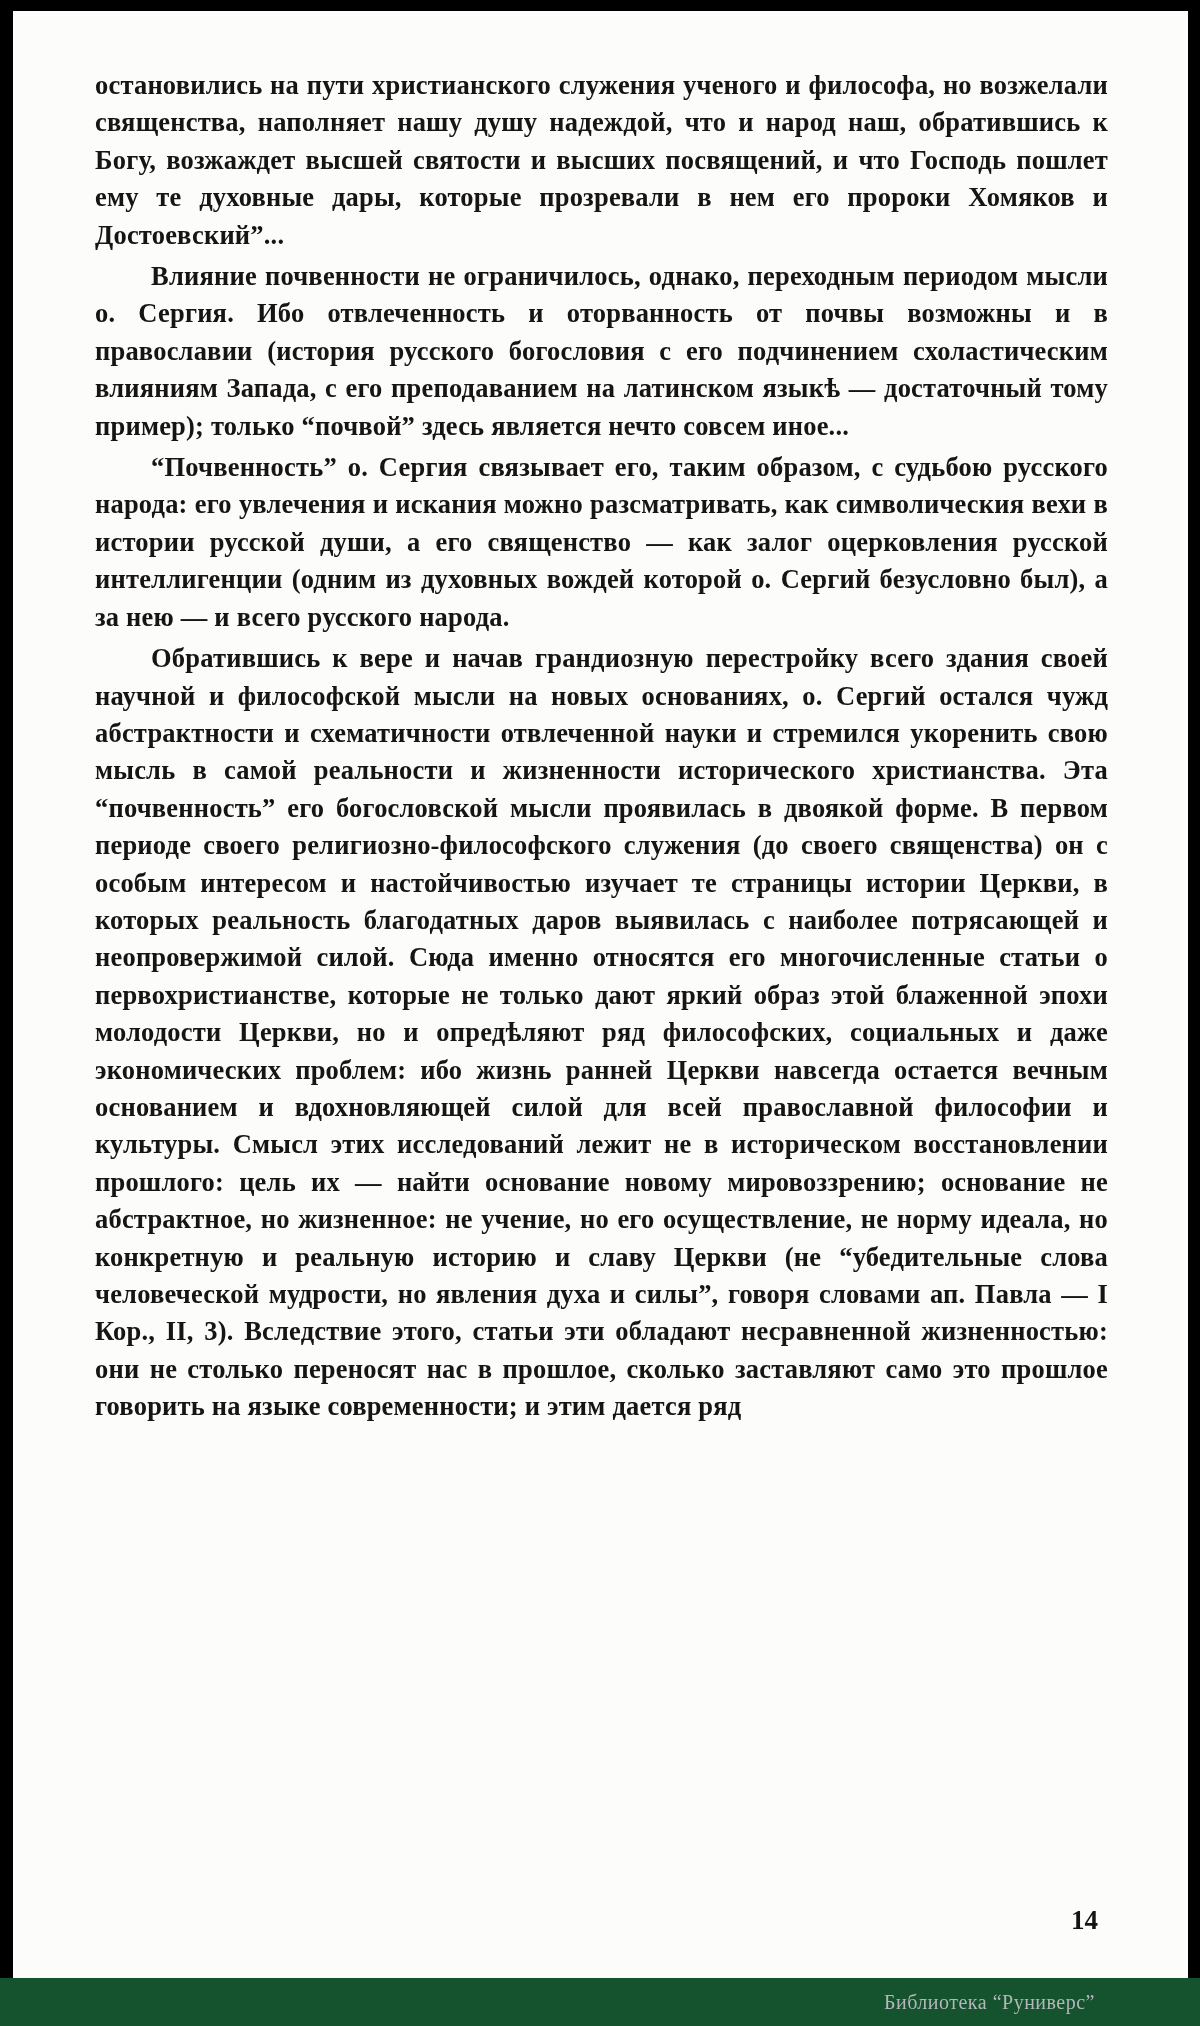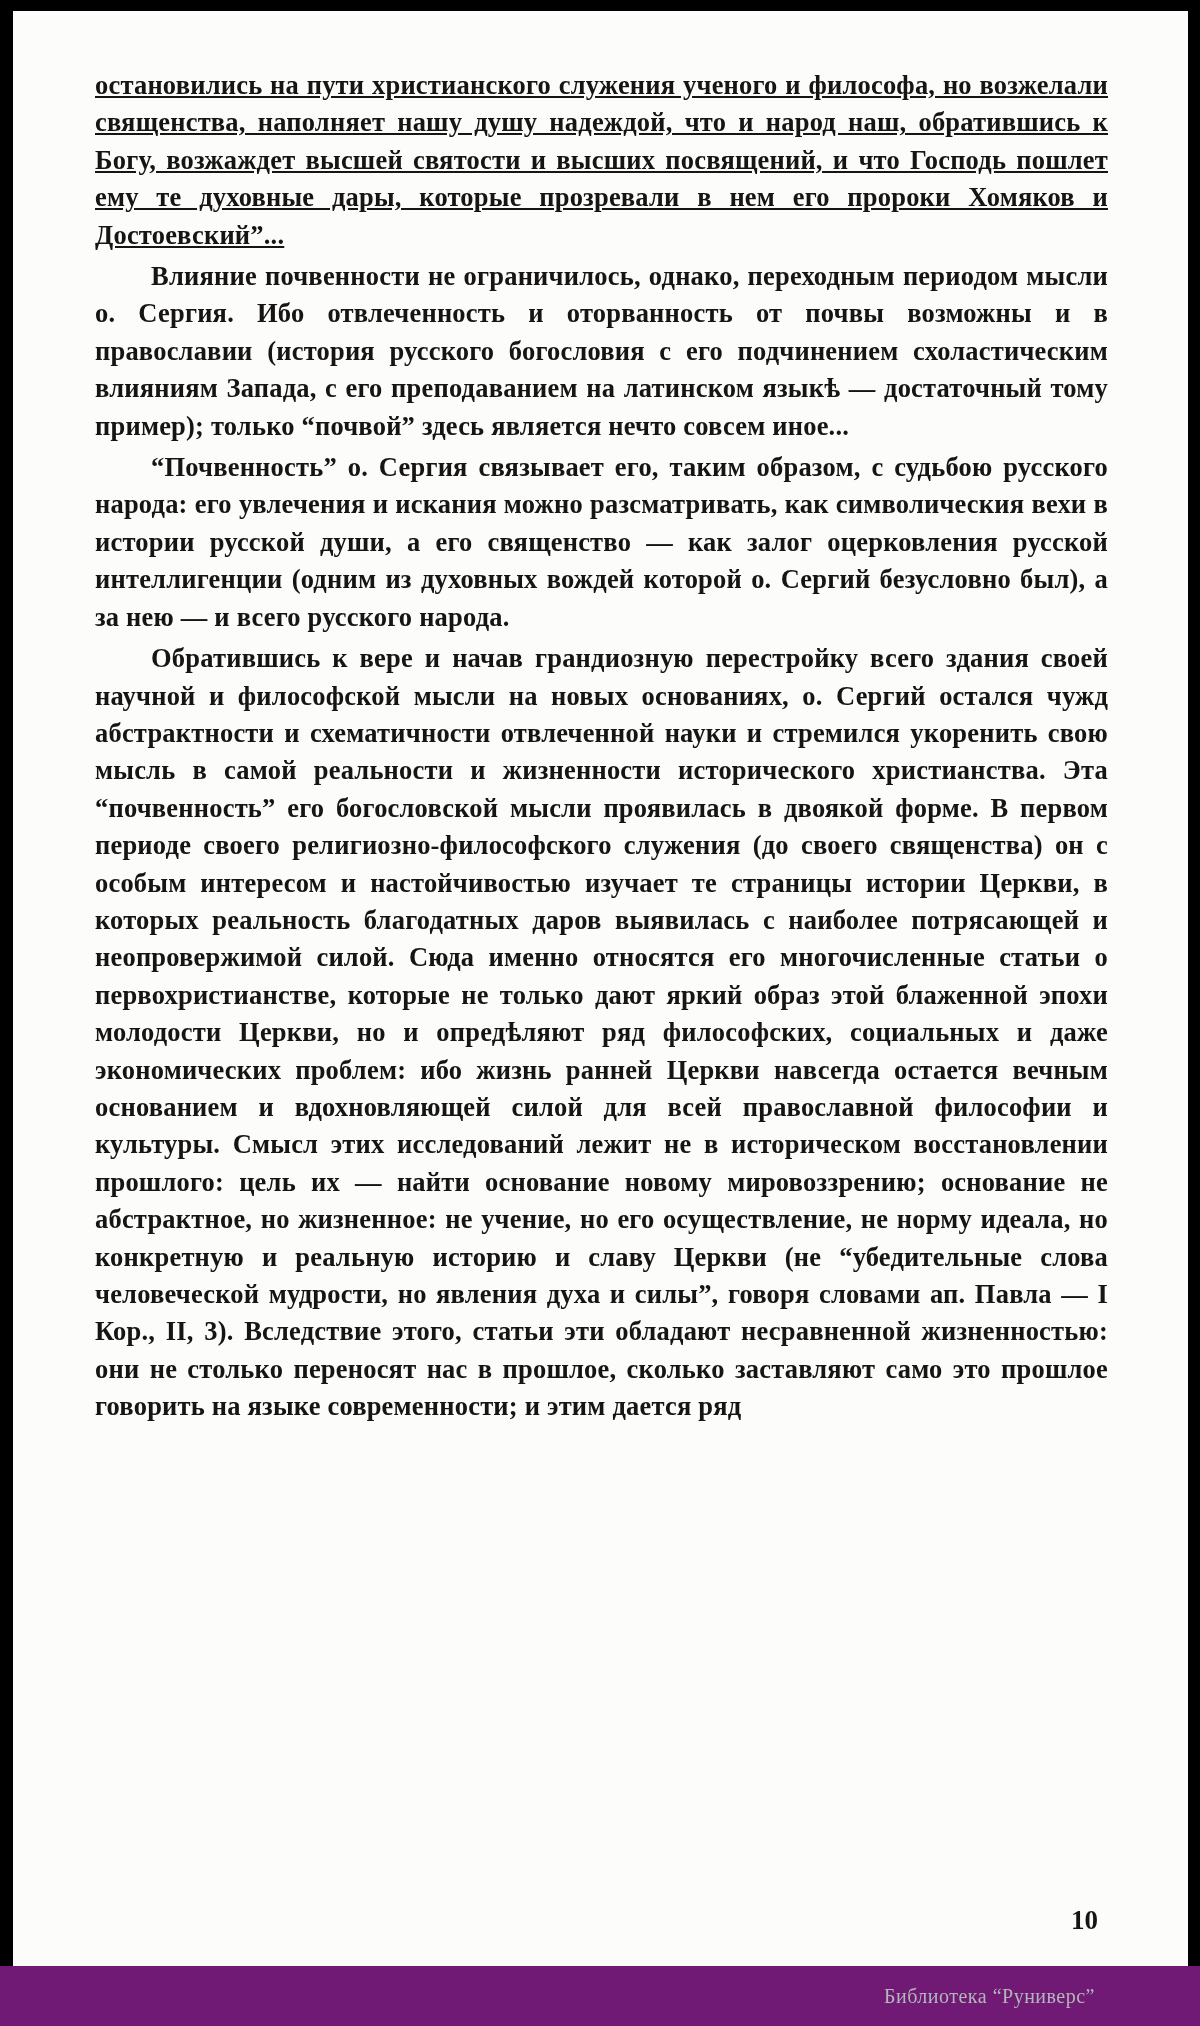--- a/index.html
+++ b/index.html
@@ -42,7 +42,6 @@
   }
   .para.first {
     text-indent: 0;
-    text-decoration: underline;
   }
   .folio {
     position: absolute;

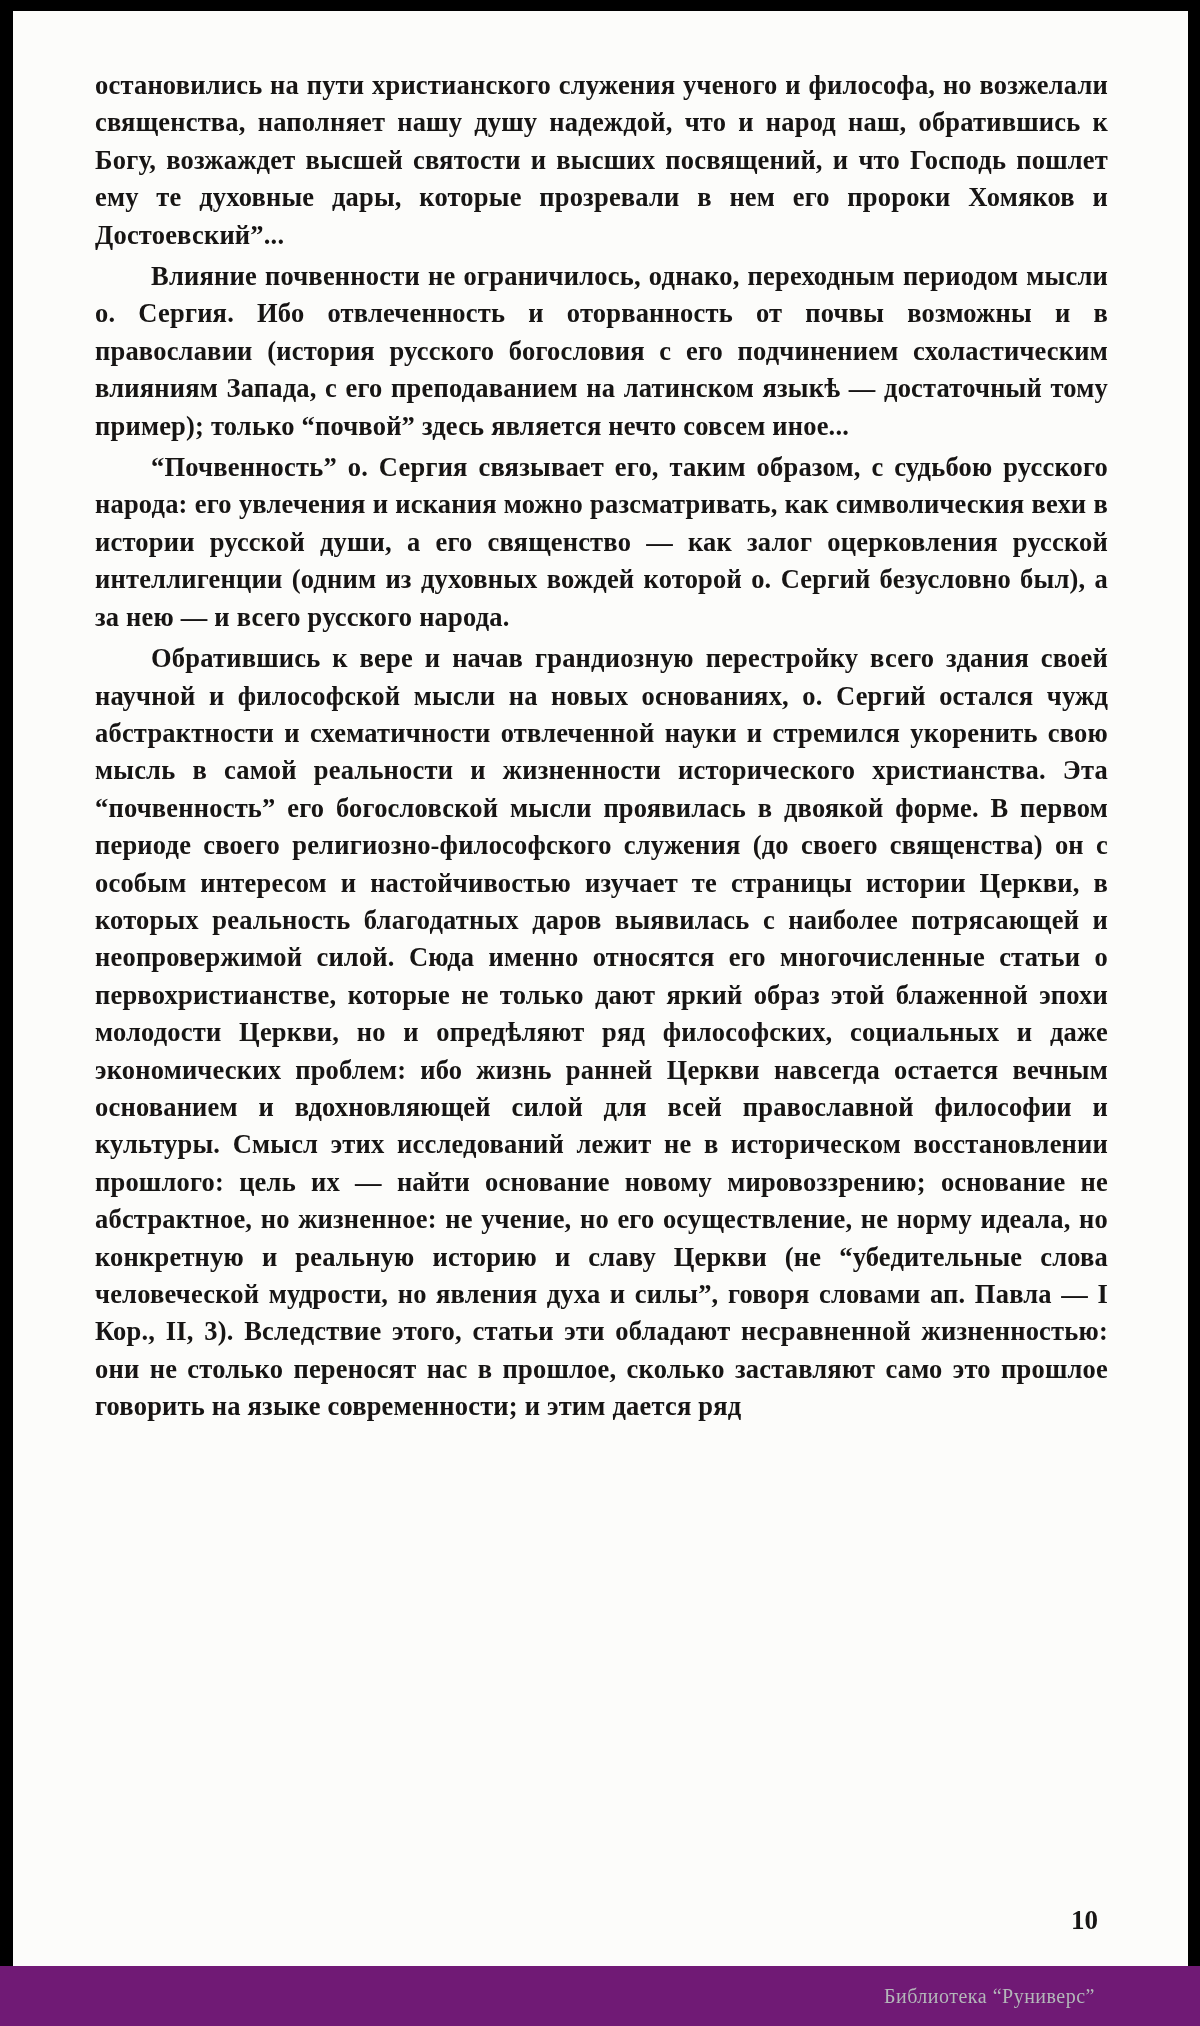--- a/index.html
+++ b/index.html
@@ -85,7 +85,7 @@
       <p class="para">“Почвенность” о. Сергия связывает его, таким образом, с судьбою русского народа: его увлечения и искания можно разсматривать, как символическия вехи в истории русской души, а его священство — как залог оцерковления русской интеллигенции (одним из духовных вождей которой о. Сергий безусловно был), а за нею — и всего русского народа.</p>
       <p class="para">Обратившись к вере и начав грандиозную перестройку всего здания своей научной и философской мысли на новых основаниях, о. Сергий остался чужд абстрактности и схематичности отвлеченной науки и стремился укоренить свою мысль в самой реальности и жизненности исторического христианства. Эта “почвенность” его богословской мысли проявилась в двоякой форме. В первом периоде своего религиозно-философского служения (до своего священства) он с особым интересом и настойчивостью изучает те страницы истории Церкви, в которых реальность благодатных даров выявилась с наиболее потрясающей и неопровержимой силой. Сюда именно относятся его многочисленные статьи о первохристианстве, которые не только дают яркий образ этой блаженной эпохи молодости Церкви, но и опредѣляют ряд философских, социальных и даже экономических проблем: ибо жизнь ранней Церкви навсегда остается вечным основанием и вдохновляющей силой для всей православной философии и культуры. Смысл этих исследований лежит не в историческом восстановлении прошлого: цель их — найти основание новому мировоззрению; основание не абстрактное, но жизненное: не учение, но его осуществление, не норму идеала, но конкретную и реальную историю и славу Церкви (не “убедительные слова человеческой мудрости, но явления духа и силы”, говоря словами ап. Павла — I Кор., II, 3). Вследствие этого, статьи эти обладают несравненной жизненностью: они не столько переносят нас в прошлое, сколько заставляют само это прошлое говорить на языке современности; и этим дается ряд</p>
     </section>
-    <div class="folio">10</div>
+    <div class="folio">14</div>
   </main>
   <footer class="scan-footer">
     <span class="footer-label">Библиотека “Руниверс”</span>

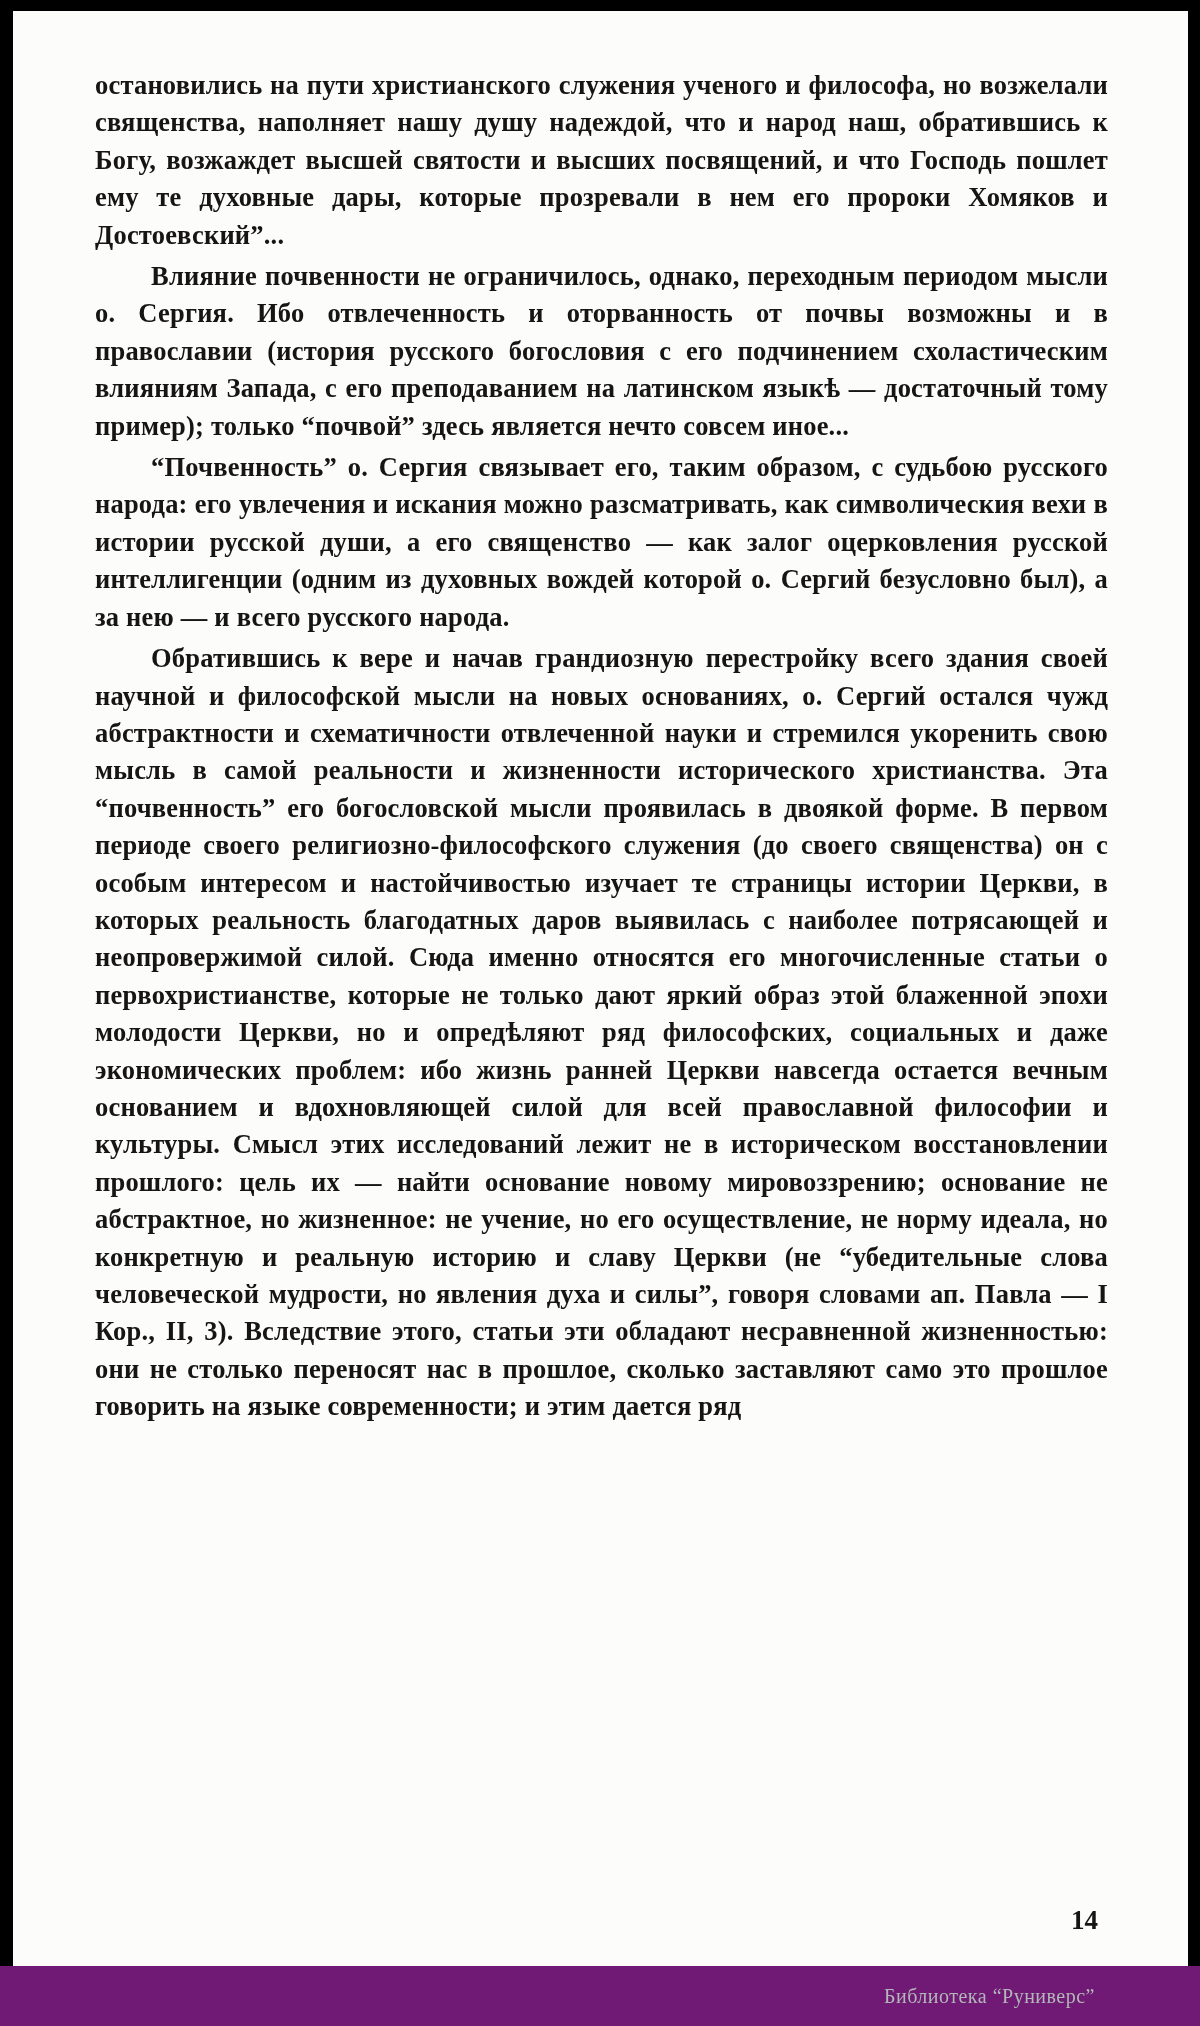--- a/index.html
+++ b/index.html
@@ -57,8 +57,8 @@
     left: 0;
     right: 0;
     bottom: 0;
-    height: 60px;
-    background: #701a75;
+    height: 48px;
+    background: #14532d;
     display: flex;
     align-items: center;
     justify-content: flex-end;

